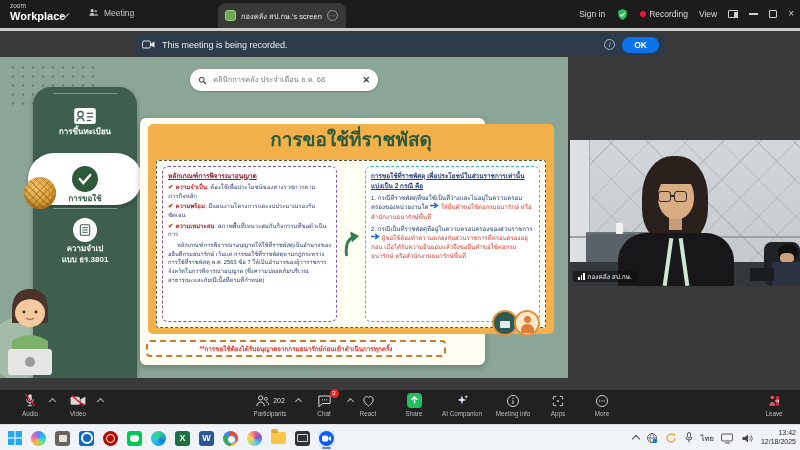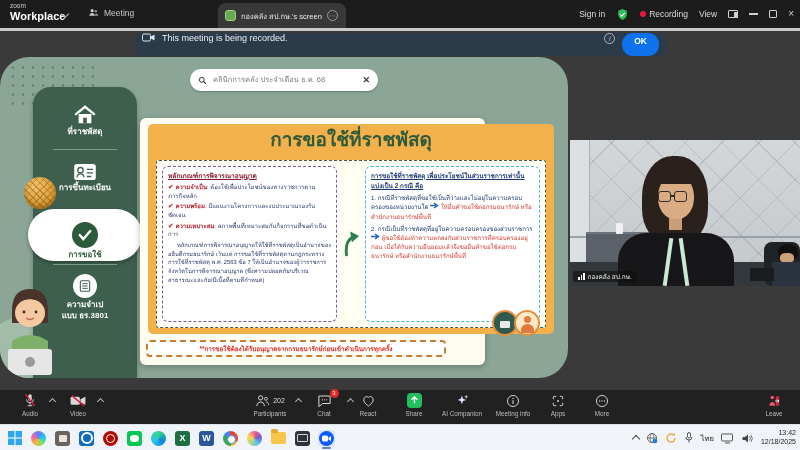--- a/index.html
+++ b/index.html
@@ -29,7 +29,7 @@
   .lightstrip { position:absolute; left:0; top:28px; width:800px; height:3px; background:#c9c9c9; }
 
   
-  .notif { position:absolute; left:135px; top:33px; width:531px; height:23px; background:#2c3b49; border-radius:5px; display:flex; padding:0 7px; gap:7px; }
+  .notif { position:absolute; left:135px; top:33px; width:531px; height:23px; background:#2c3b49; border-radius:5px; display:flex; align-items:center; padding:0 7px; gap:7px; }
   .notif .msg { font-size:9px; color:#e9eef3; flex:1; }
   .okbtn { background:#0E72ED; color:#fff; font-size:8.5px; font-weight:bold; padding:3px 12px; border-radius:11px; }
   .info-ic { width:11px; height:11px; border:1px solid #aeb9c4; border-radius:50%; color:#aeb9c4; font-size:7.5px; line-height:10px; text-align:center; font-style:italic; }

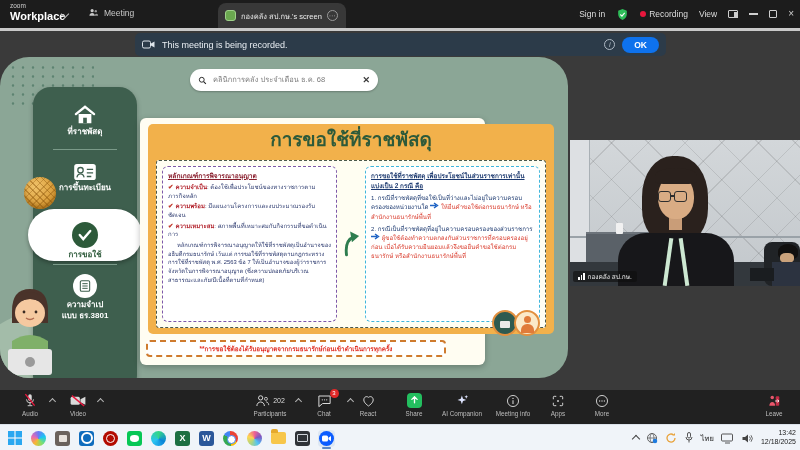--- a/index.html
+++ b/index.html
@@ -35,7 +35,7 @@
   .info-ic { width:11px; height:11px; border:1px solid #aeb9c4; border-radius:50%; color:#aeb9c4; font-size:7.5px; line-height:10px; text-align:center; font-style:italic; }
 
   
-  .pres { position:absolute; left:0; top:57px; width:568px; height:321px; background:#8ba696; overflow:hidden;border-radius:29px; }
+  .pres { position:absolute; left:0; top:57px; width:568px; height:321px; background:#8ba696; overflow:hidden; }
   .p-dots { position:absolute; left:8px; top:6px; width:86px; height:44px;
             background-image:radial-gradient(#5d8371 1px, transparent 1.6px); background-size:10px 9px; }
   .p-blob { position:absolute; left:-16px; top:252px; width:150px; height:80px; background:#a3bca9; border-radius:50%; }

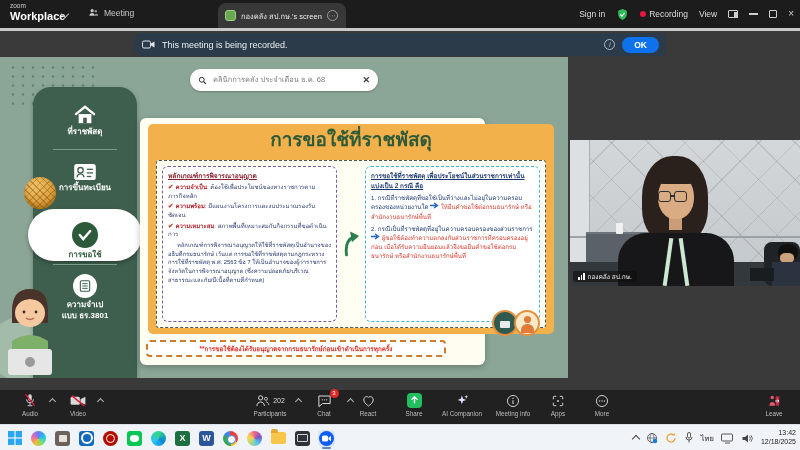--- a/index.html
+++ b/index.html
@@ -233,14 +233,6 @@
 
 
     <nav class="p-side">
-      <div class="s-item">
-        <svg width="22" height="20" viewBox="0 0 24 22">
-            <path d="M2 10L12 2l10 8" fill="none" stroke="#fff" stroke-width="2.6" stroke-linecap="round"></path>
-            <path d="M5 10v10h14V10" fill="#fff"></path>
-            <rect x="10" y="14" width="4" height="6" fill="#3e5f4e"></rect>
-          </svg>
-        <span class="slbl">ที่ราชพัสดุ</span>
-      </div>
       <div class="s-sep"></div>
       <div class="s-item">
         <svg width="24" height="18" viewBox="0 0 26 20">

